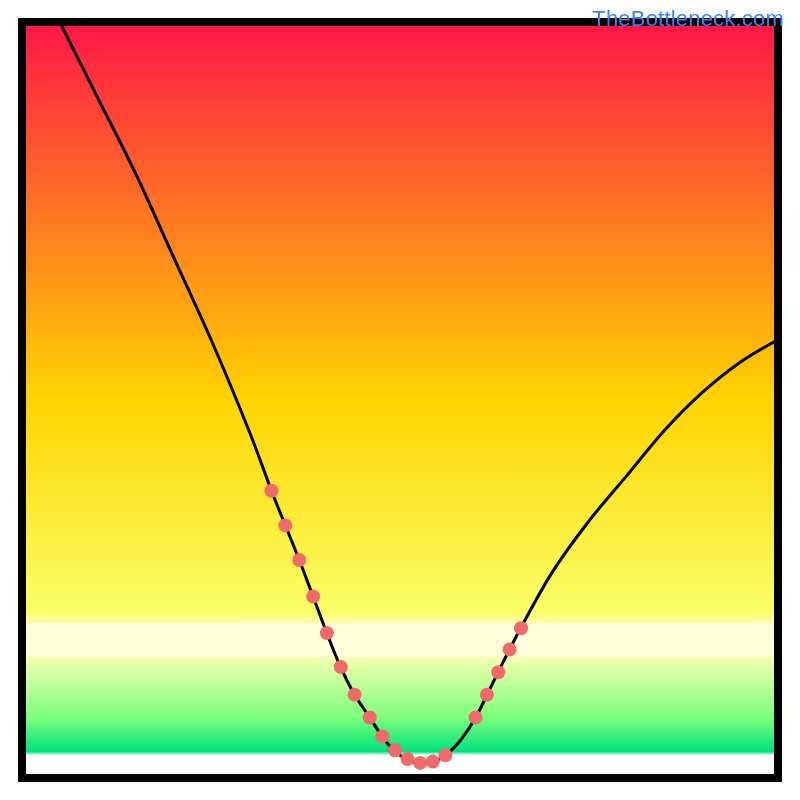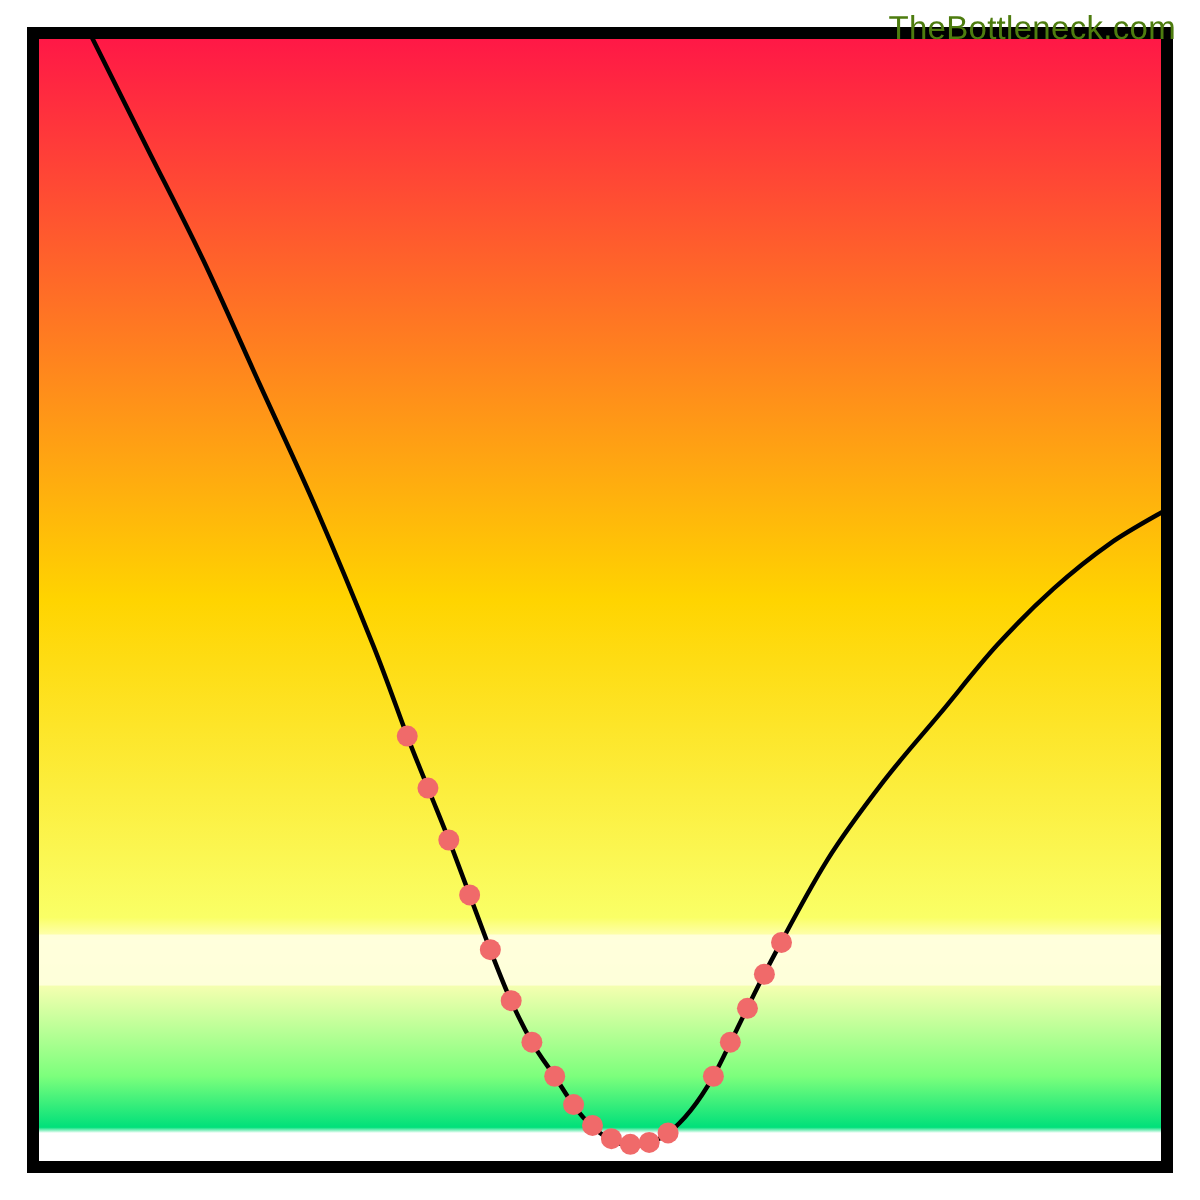--- a/index.html
+++ b/index.html
@@ -29,7 +29,7 @@
     right: 16px;
     font-size: 22px;
     font-weight: 400;
-    color: #4d7c0f;
+    color: #3b82f6;
     letter-spacing: 0.2px;
     user-select: none;
   }

